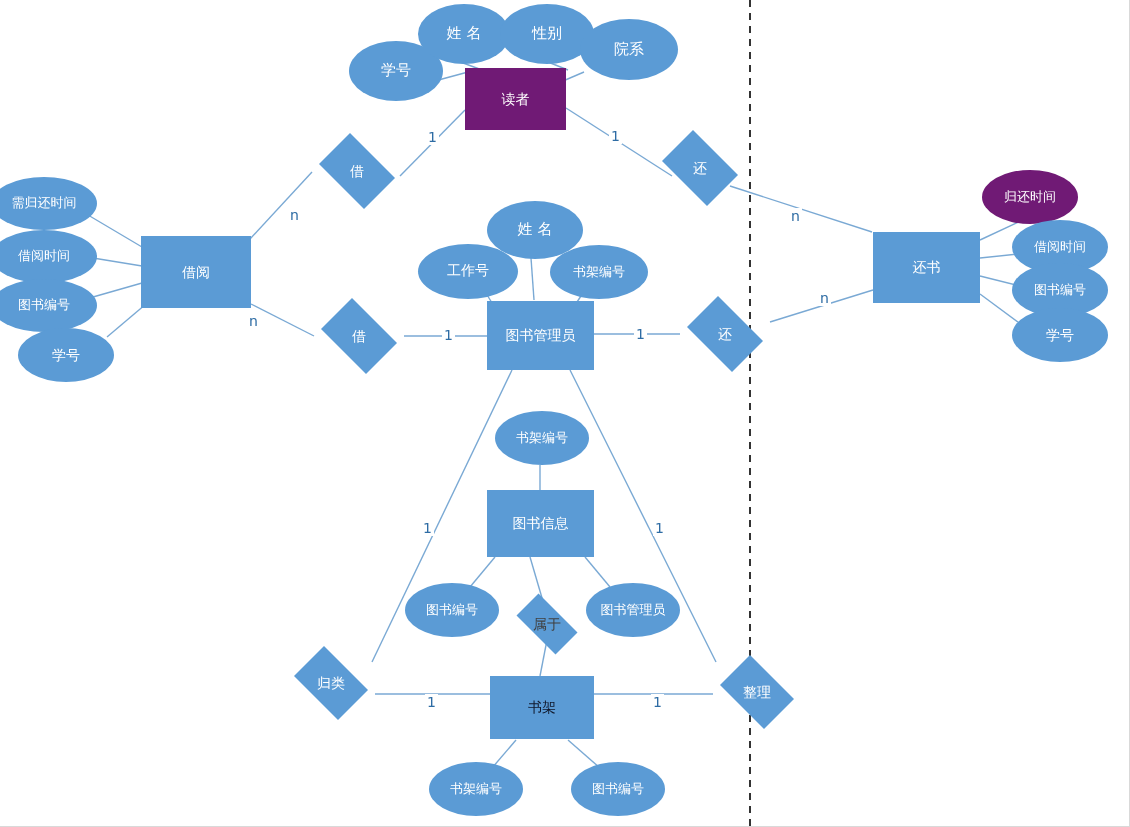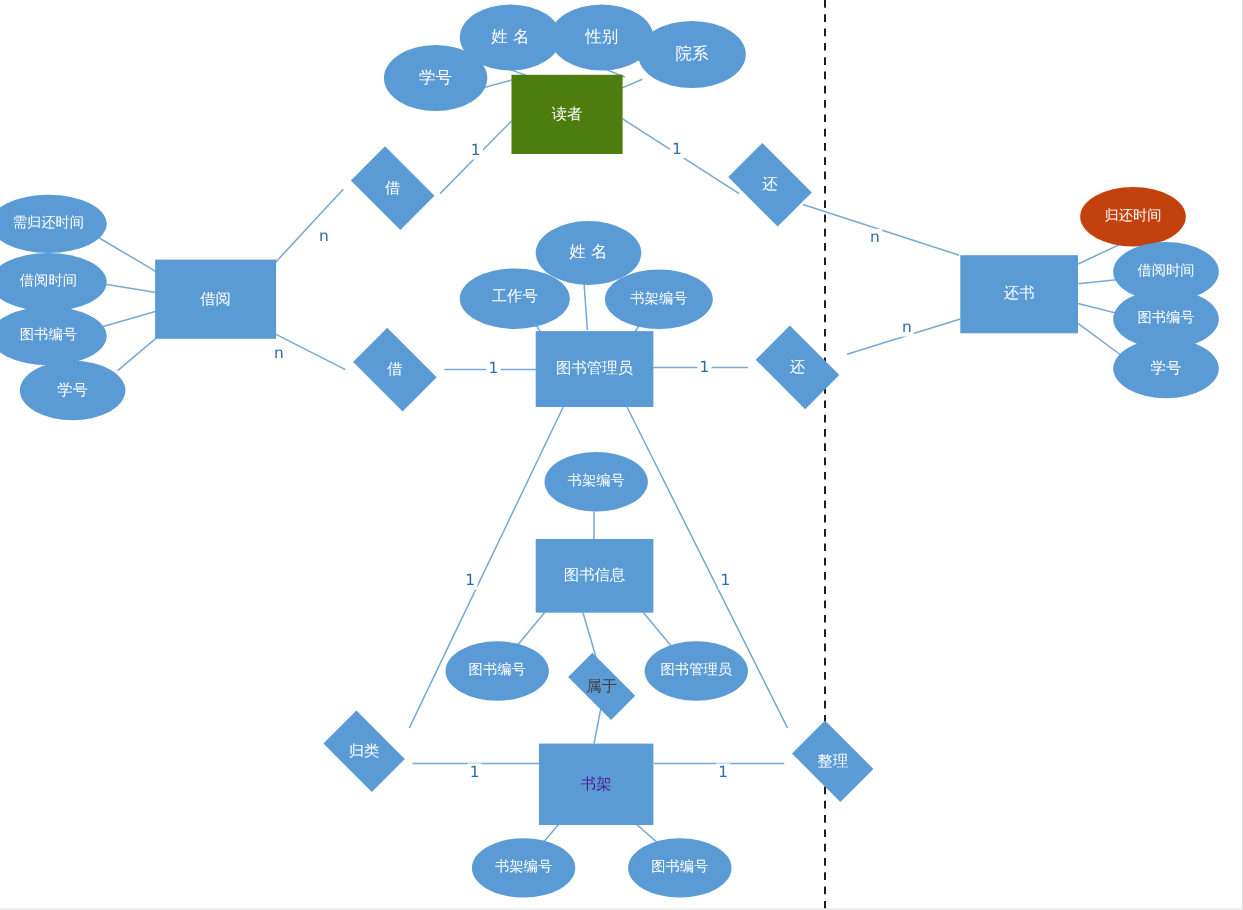--- a/index.html
+++ b/index.html
@@ -121,7 +121,7 @@
   </svg>
 
   <div id="entity-layer">
-      <div class="node entity f14" style="left: 465px; top: 68px; width: 101px; height: 72px; color: rgb(255, 255, 255); background: #4d7c0f;">
+      <div class="node entity f14" style="left: 465px; top: 68px; width: 101px; height: 62px; color: rgb(255, 255, 255); background: #701a75;">
         <span>读者</span>
       </div>
       <div class="node entity f14" style="left: 141px; top: 236px; width: 110px; height: 72px; color: rgb(255, 255, 255); background: rgb(91, 155, 213); text-align: center;">

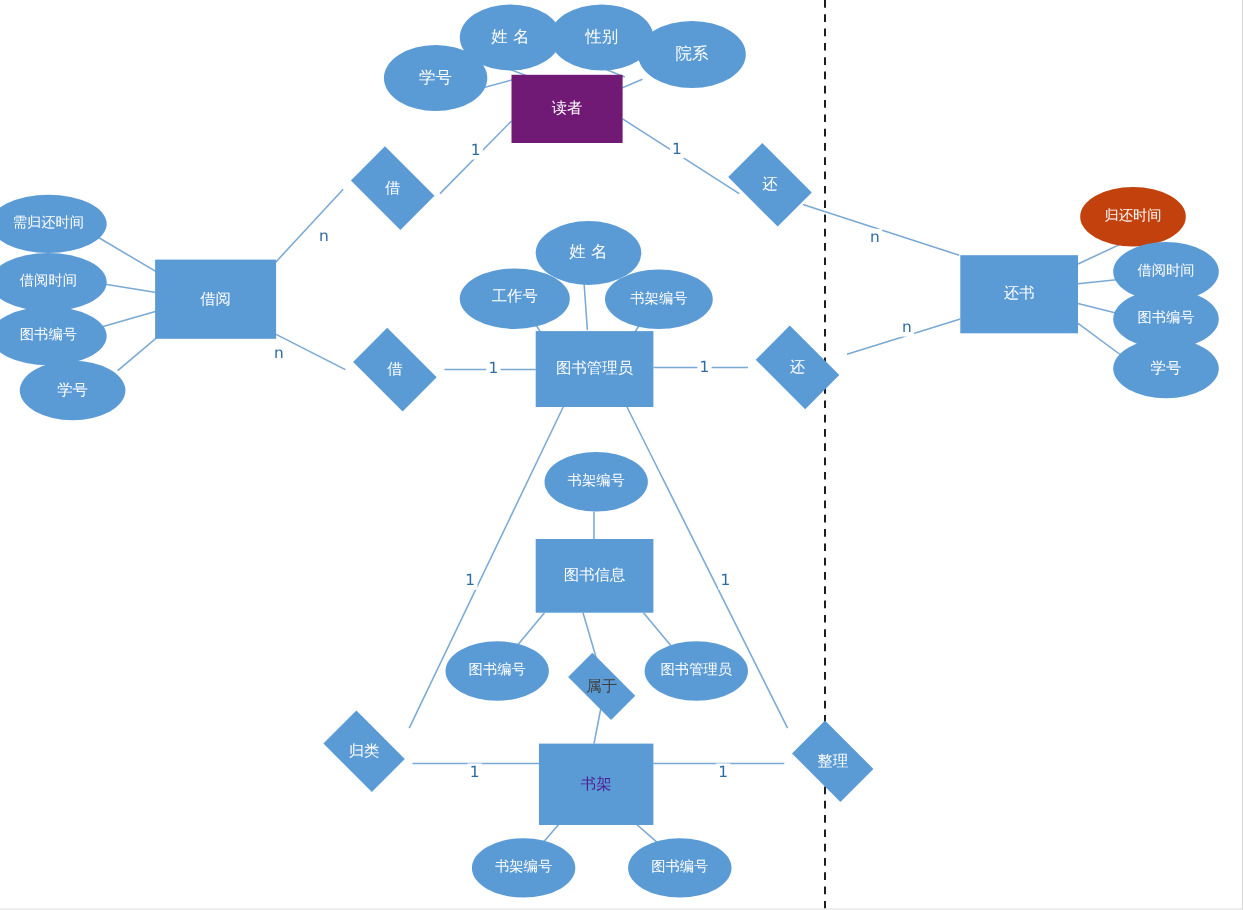--- a/index.html
+++ b/index.html
@@ -195,7 +195,7 @@
       <div class="node attr f14" style="left: 18px; top: 328px; width: 96px; height: 54px; color: rgb(255, 255, 255); background: rgb(91, 155, 213);">
         <span>学号</span>
       </div>
-      <div class="node attr f13" style="left: 982px; top: 170px; width: 96px; height: 54px; color: rgb(255, 255, 255); background: #c2410c;">
+      <div class="node attr f13" style="left: 982px; top: 170px; width: 96px; height: 54px; color: rgb(255, 255, 255); background: #701a75;">
         <span>归还时间</span>
       </div>
       <div class="node attr f13" style="left: 1012px; top: 220px; width: 96px; height: 54px; color: rgb(255, 255, 255); background: rgb(91, 155, 213);">

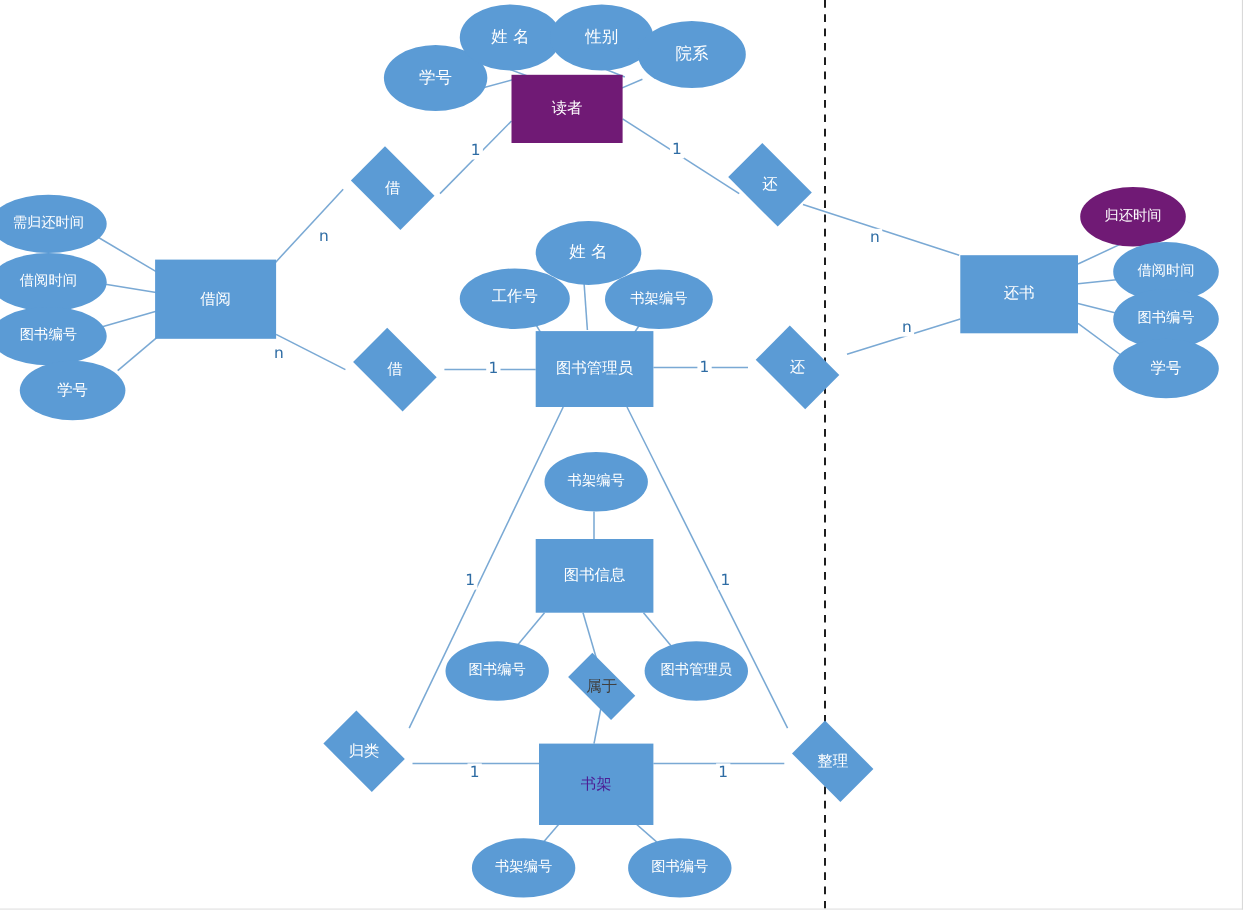--- a/index.html
+++ b/index.html
@@ -136,7 +136,7 @@
       <div class="node entity f14" style="left: 487px; top: 490px; width: 107px; height: 67px; color: rgb(255, 255, 255); background: rgb(91, 155, 213);">
         <span>图书信息</span>
       </div>
-      <div class="node entity f14" style="left: 490px; top: 676px; width: 104px; height: 74px; color: #4c1d95; background: rgb(91, 155, 213);">
+      <div class="node entity f14" style="left: 490px; top: 676px; width: 104px; height: 63px; color: #0f172a; background: rgb(91, 155, 213);">
         <span>书架</span>
       </div>
     </div>

